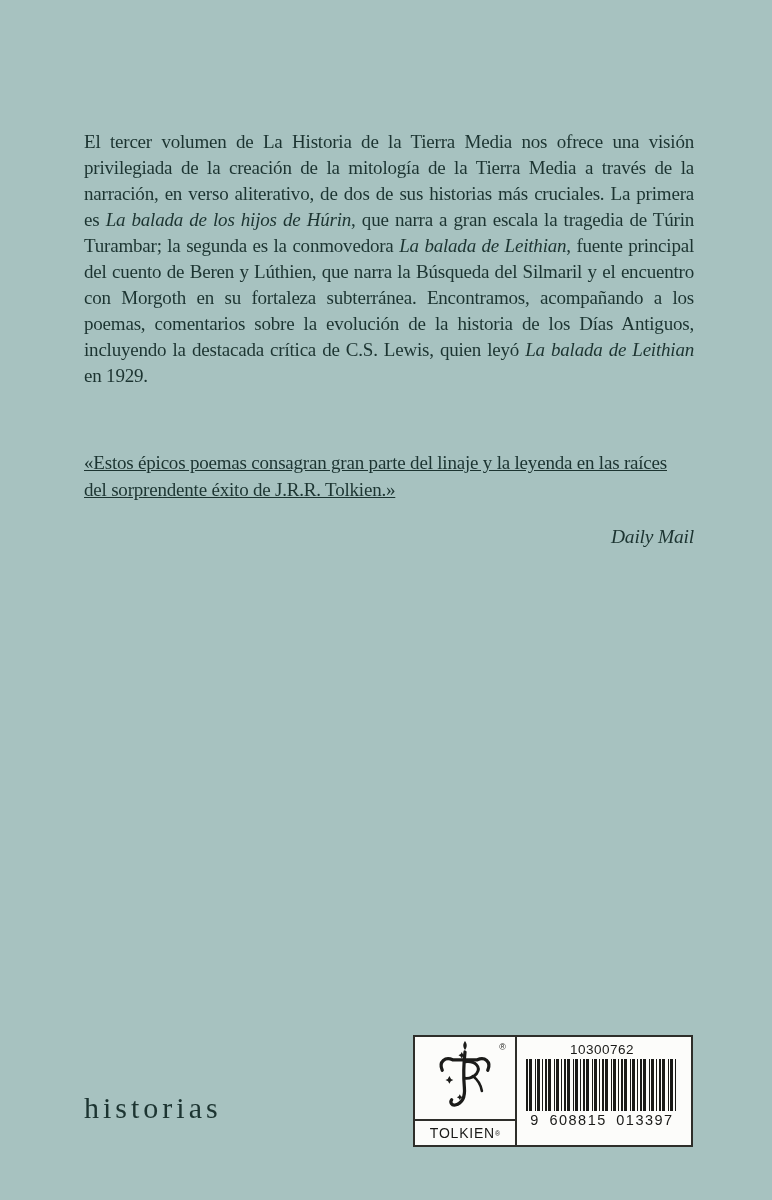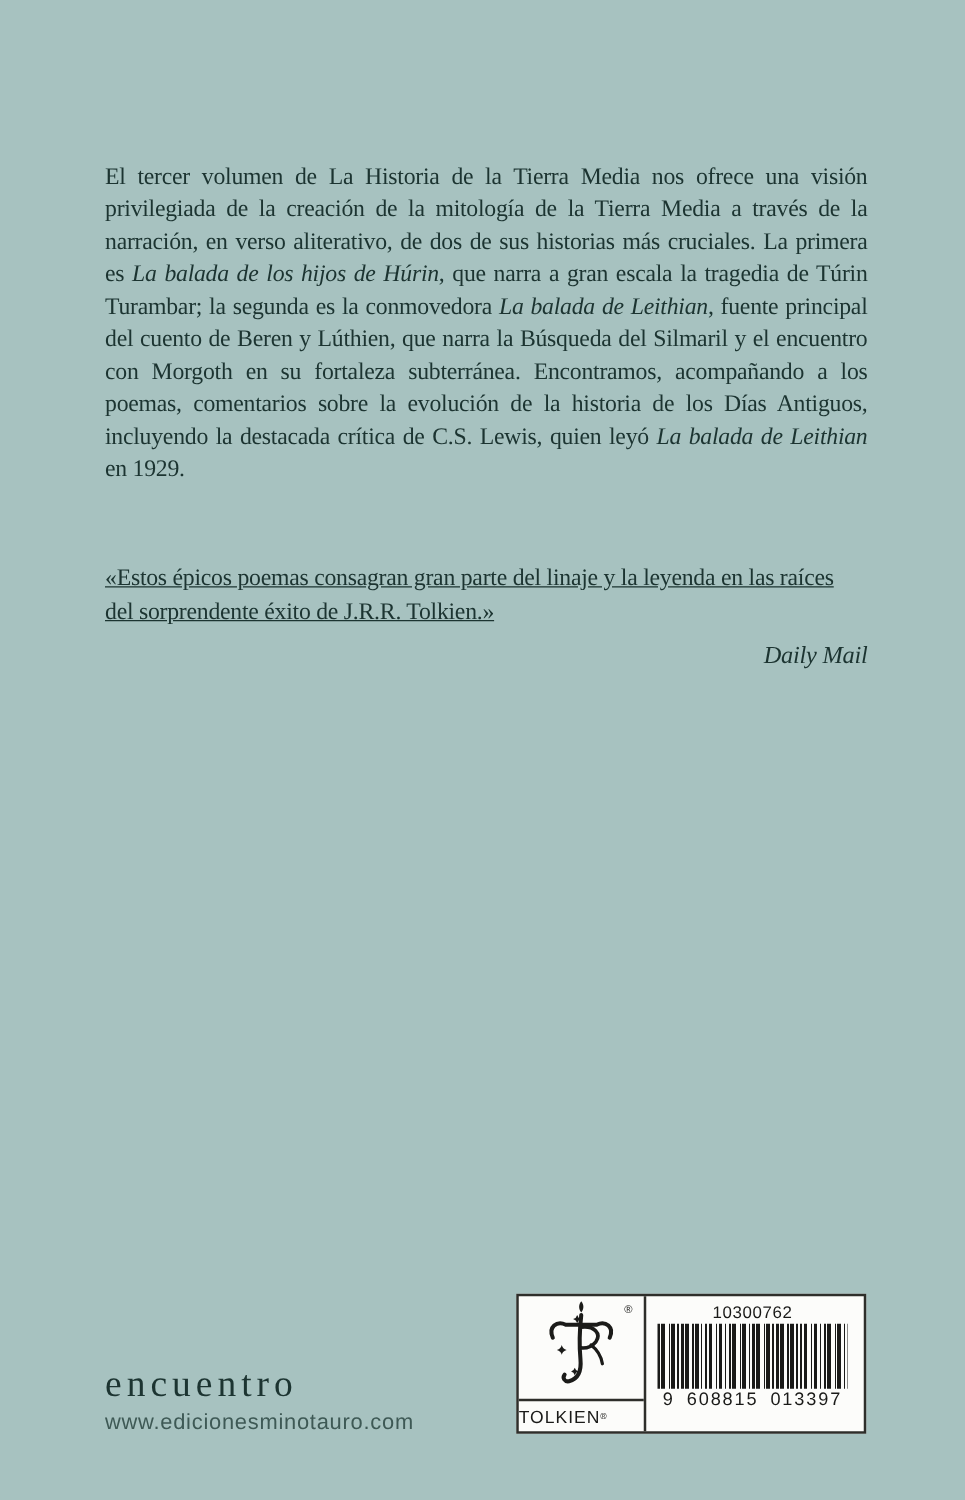--- a/index.html
+++ b/index.html
@@ -35,7 +35,7 @@
   }
   .review .quote{text-align:left;text-decoration:underline;}
   .review .attribution{
-    margin-top:8px;
+    margin-top:20px;
     text-align:right;
     font-style:italic;
     font-size:19.5px;

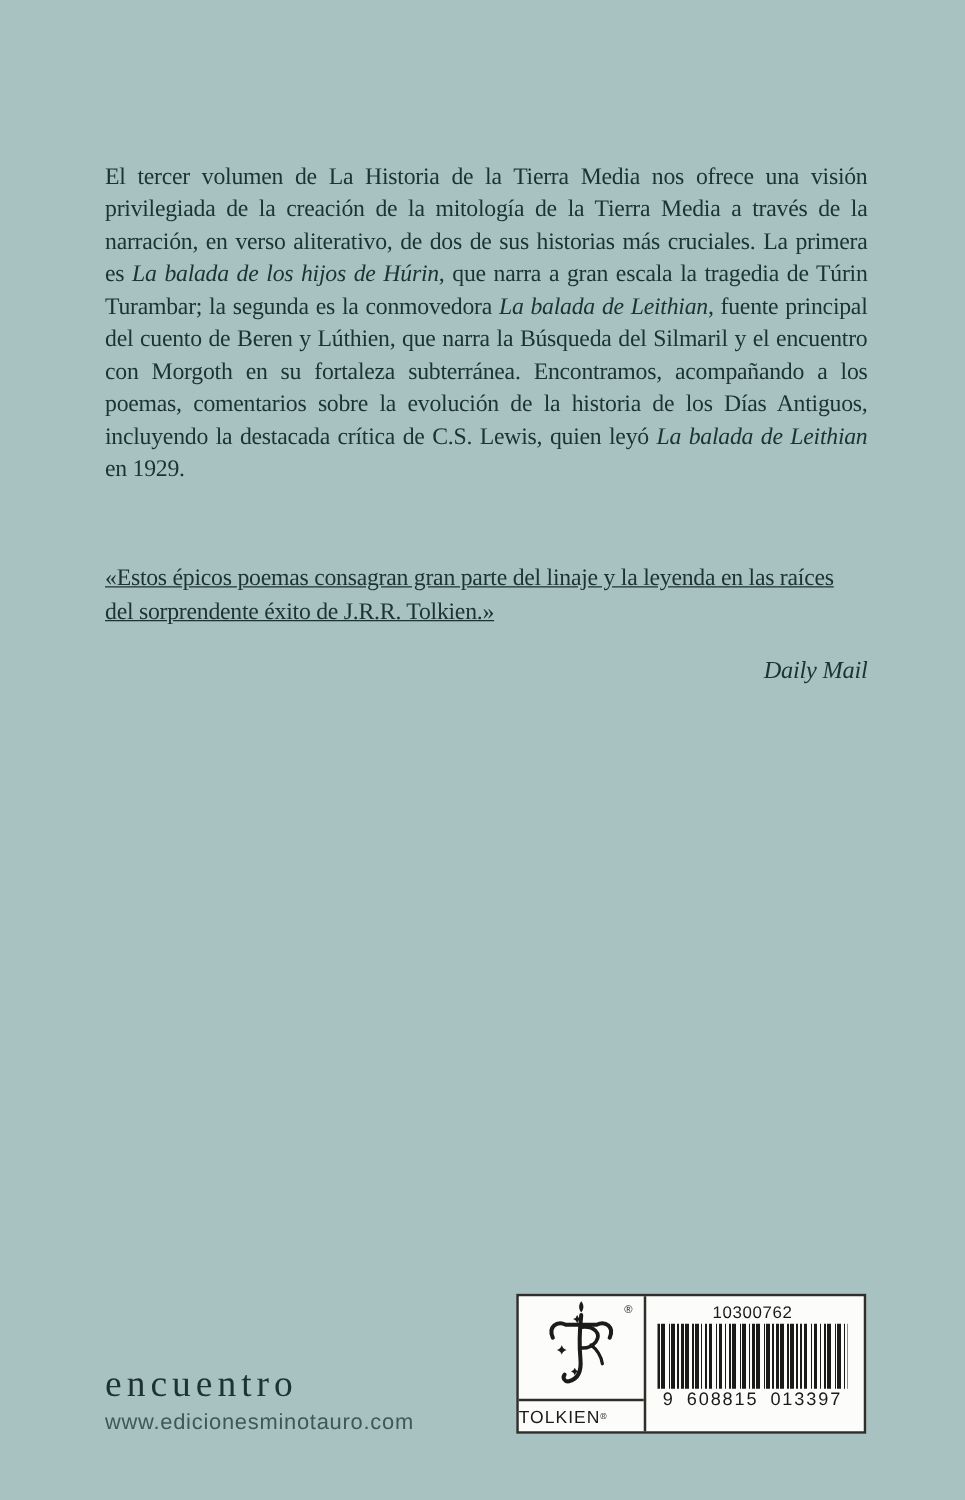--- a/index.html
+++ b/index.html
@@ -128,7 +128,7 @@
   </div>
 
   <div class="publisher">
-    <div class="logo">encuentro</div>
+    <div class="logo">historias</div>
     <div class="url">www.edicionesminotauro.com</div>
   </div>
 

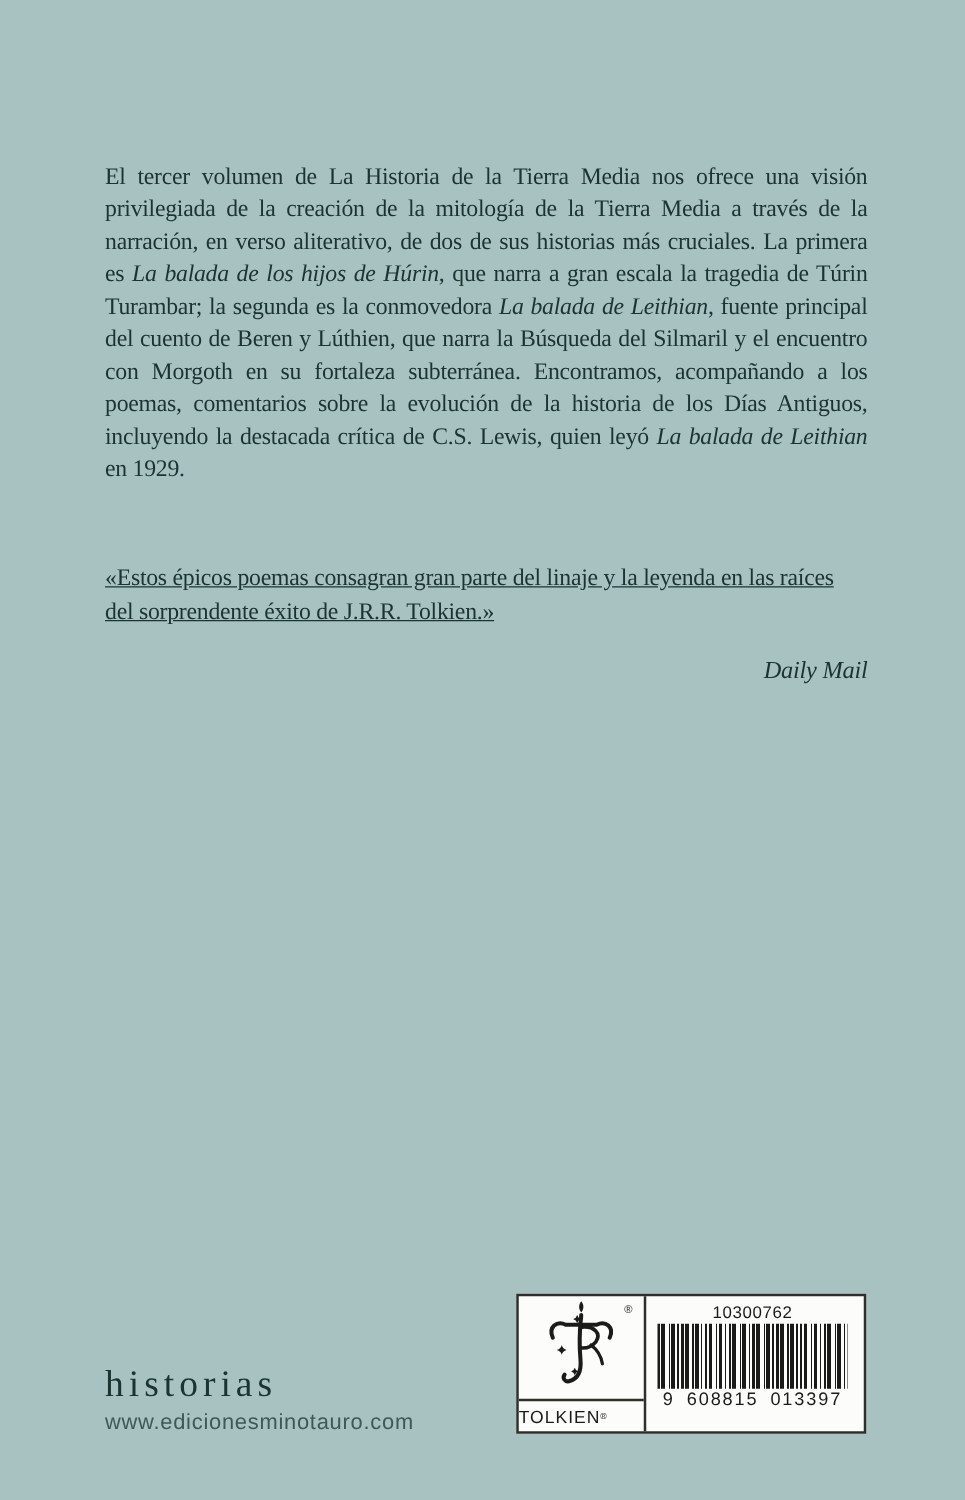--- a/index.html
+++ b/index.html
@@ -129,7 +129,6 @@
 
   <div class="publisher">
     <div class="logo">historias</div>
-    <div class="url">www.edicionesminotauro.com</div>
   </div>
 
   <div class="isbn-box">

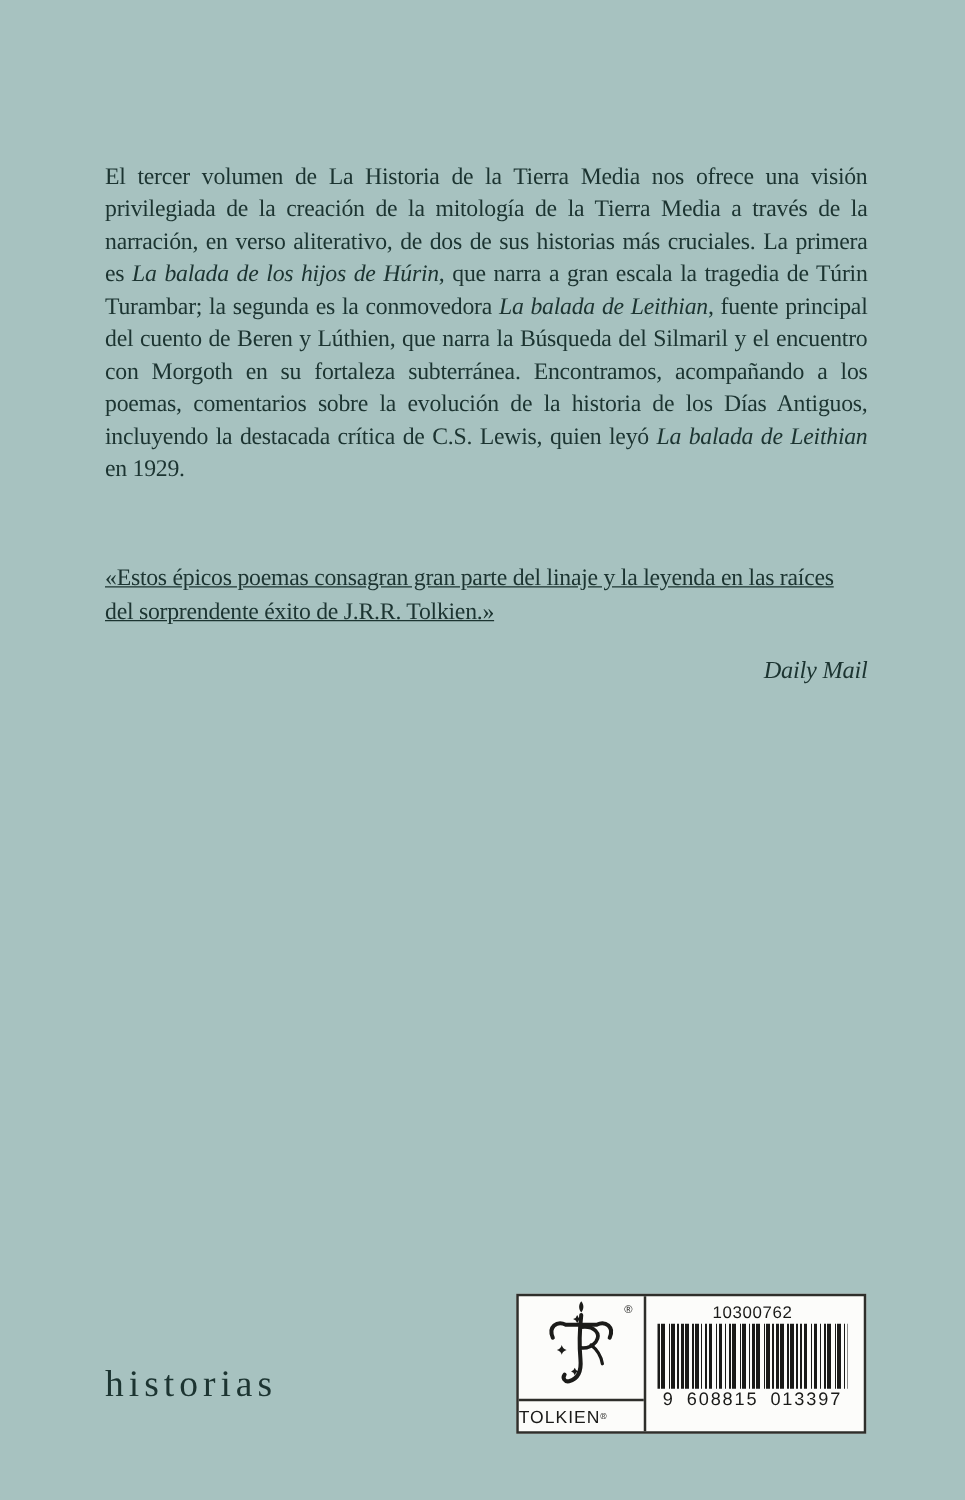--- a/index.html
+++ b/index.html
@@ -83,7 +83,7 @@
     height:26px;flex:0 0 26px;
     border-top:2px solid var(--box-border);
     box-sizing:border-box;
-    display:flex;align-items:center;
+    display:flex;align-items:center;justify-content:center;
     font-family:"Liberation Sans", sans-serif;
     font-size:14px;letter-spacing:0.8px;
     color:var(--bar-ink);

